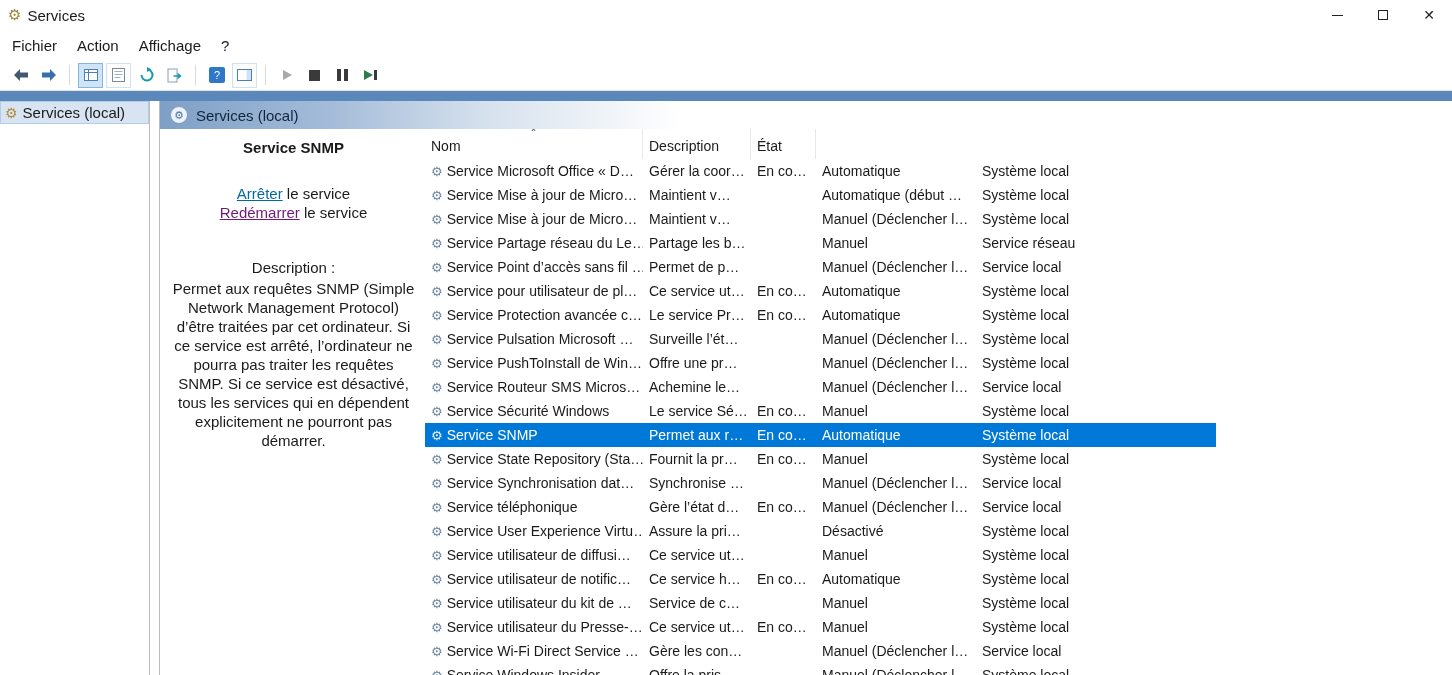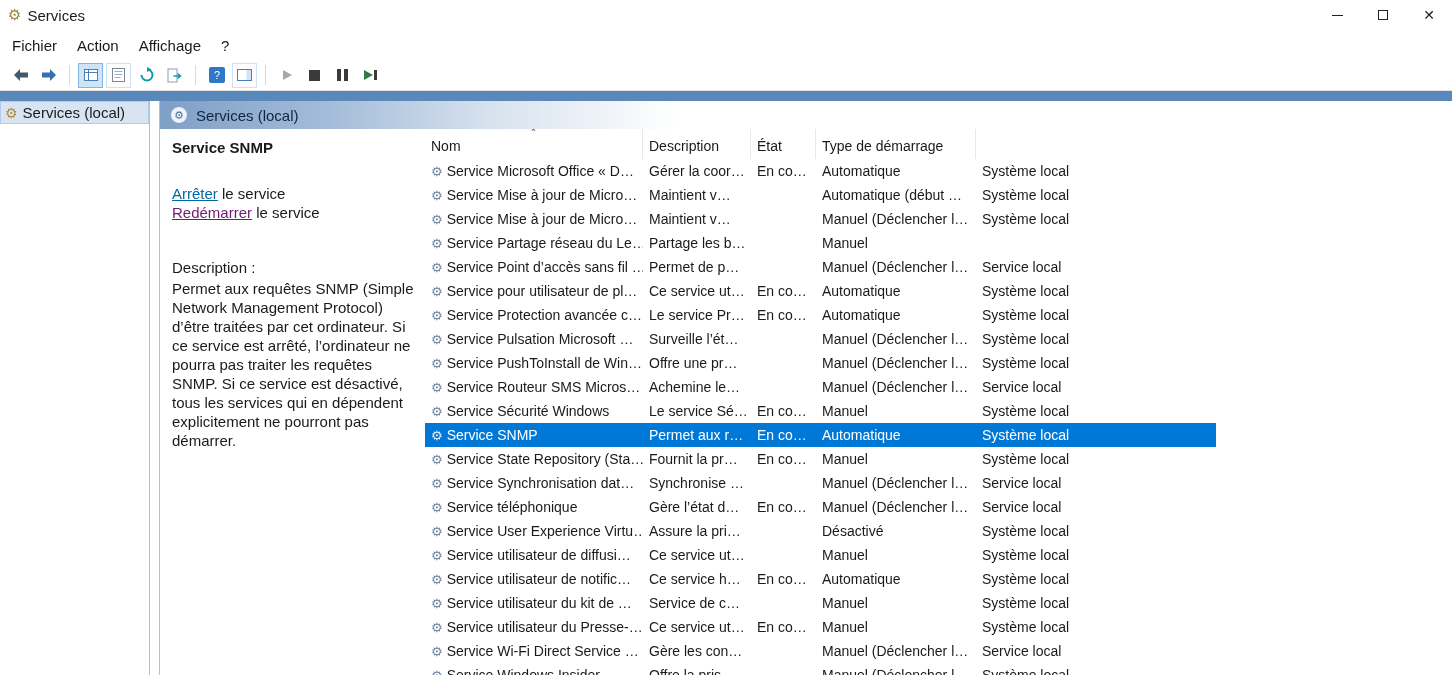--- a/index.html
+++ b/index.html
@@ -47,7 +47,7 @@
   .circle-icon { width:18px; height:18px; border-radius:50%; background:#eef3f9; border:1px solid #7d9cc0;
     display:flex; align-items:center; justify-content:center; font-size:11px; color:#49729e; flex:0 0 auto; }
 
-  .body { flex:1; display:flex; min-height:0; }
+  .body { flex:1; display:flex; min-height:0;text-align:center; }
 
   
   .detail { width:265px; flex:0 0 auto; padding:10px 10px 0 12px; font-size:15px; }

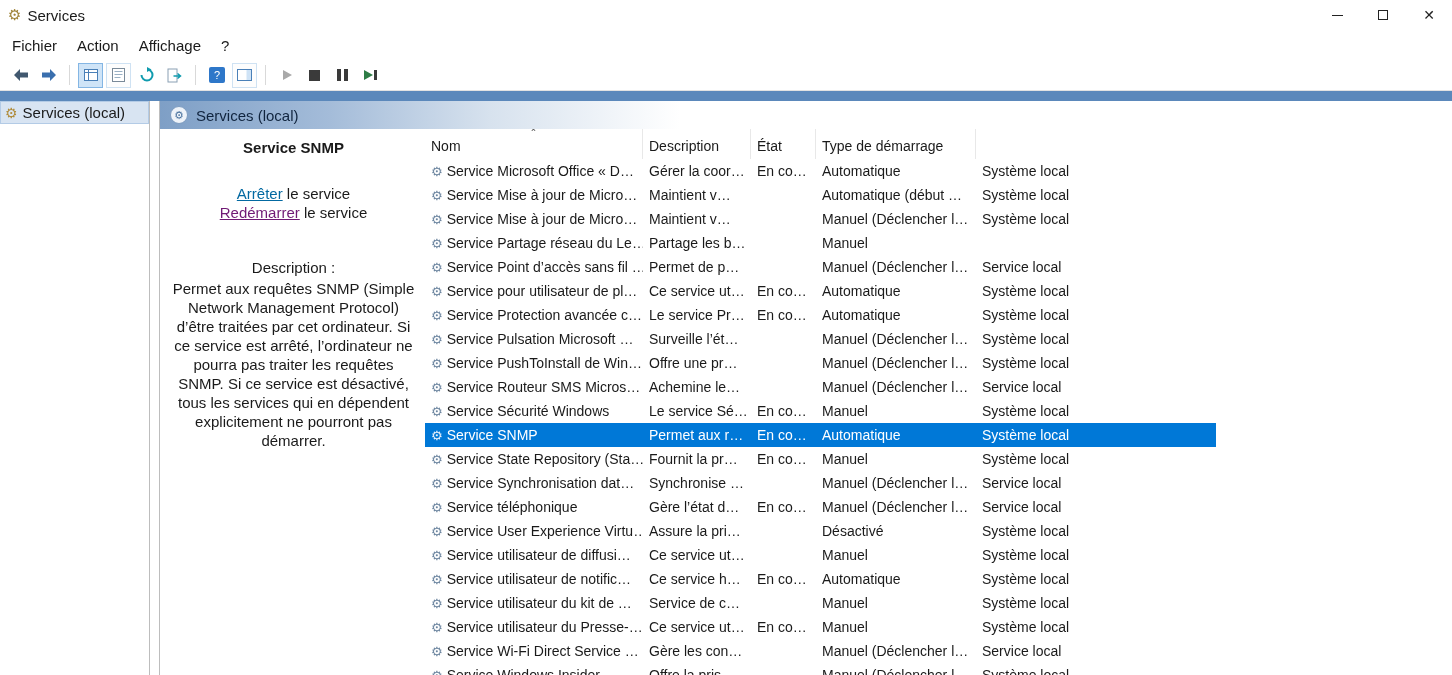--- a/index.html
+++ b/index.html
@@ -218,7 +218,6 @@
             </div>
             <div class="hc w-desc">Description</div>
             <div class="hc w-etat">État</div>
-            <div class="hc w-type">Type de démarrage</div>
           </div>
           <div class="rows">
   <div class="row">

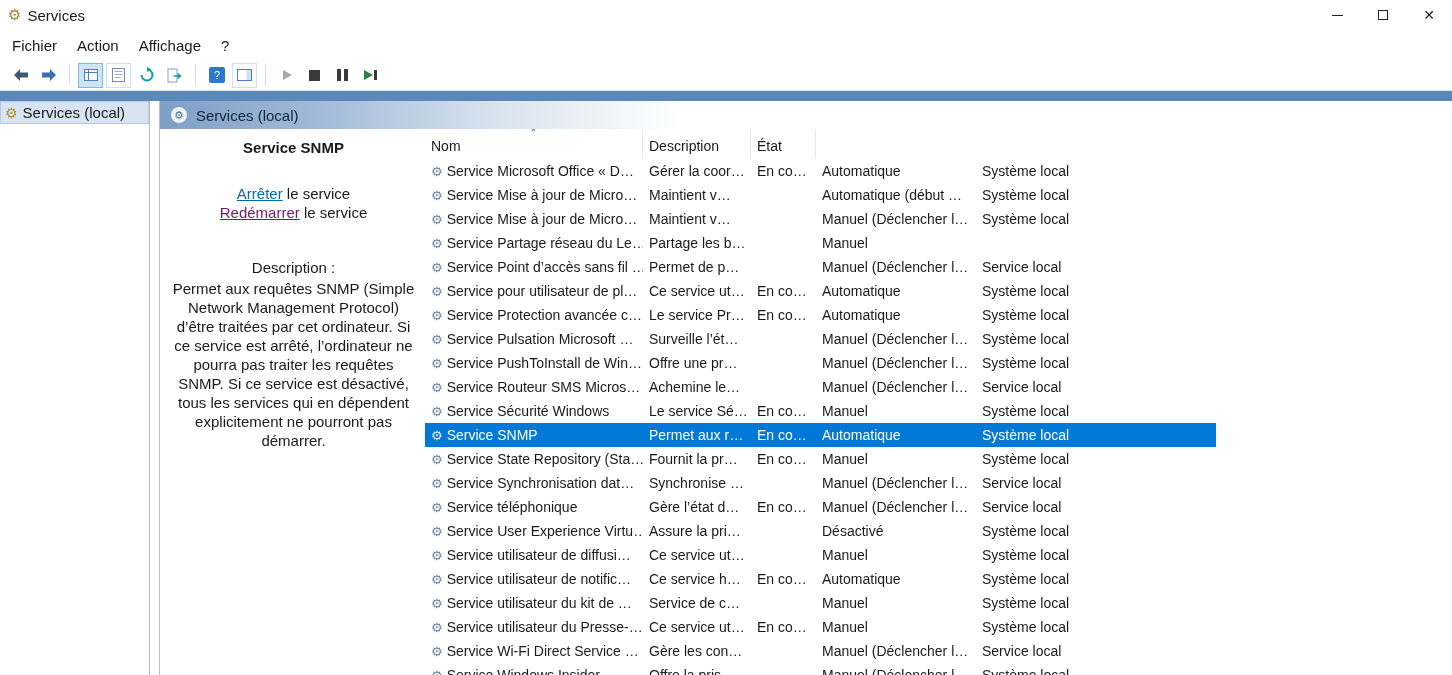--- a/index.html
+++ b/index.html
@@ -261,6 +261,7 @@
     <div class="cell c-desc">Partage les b…</div>
     <div class="cell c-etat"></div>
     <div class="cell c-type">Manuel</div>
+    <div class="cell c-sess">Service réseau</div>
   </div>
 
   <div class="row">

